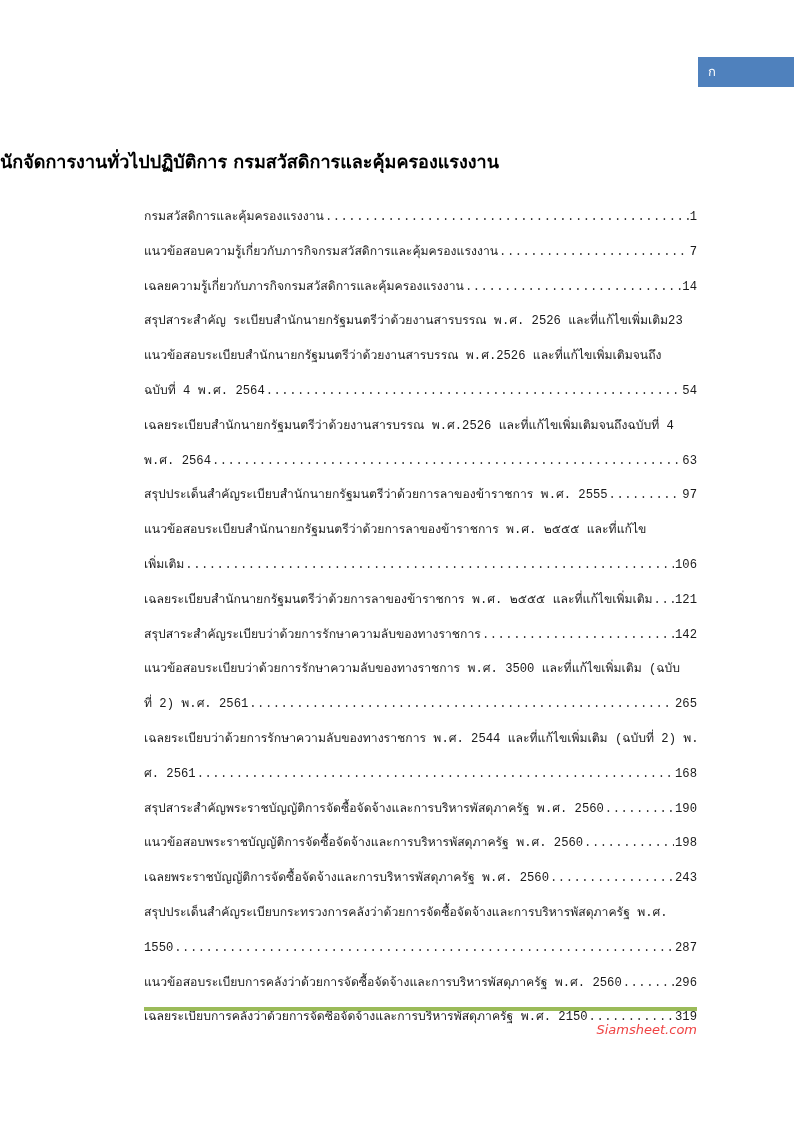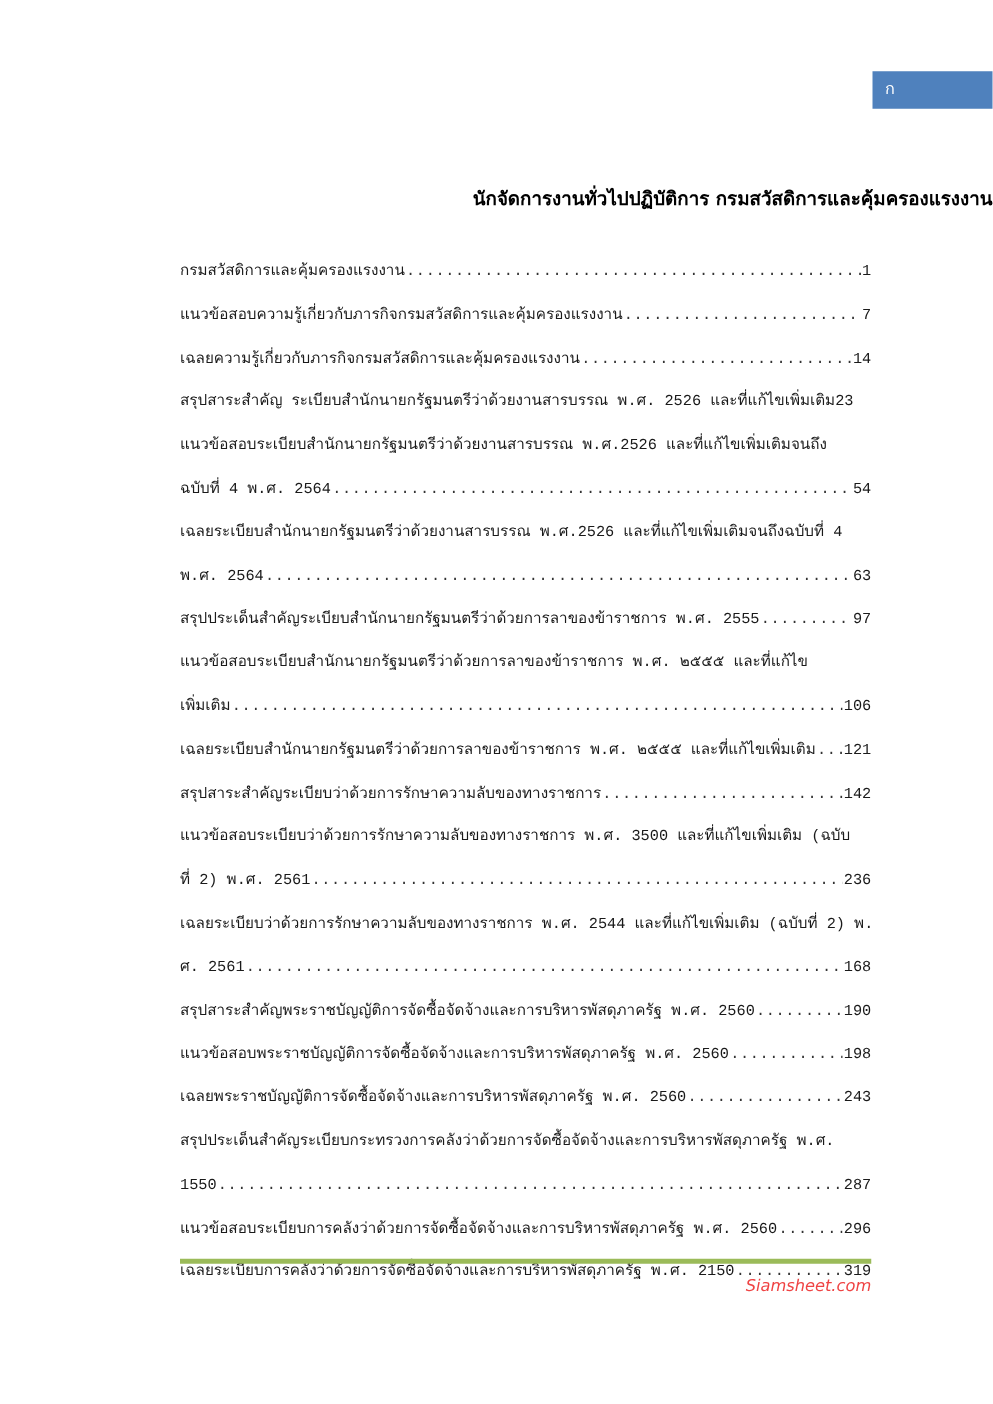--- a/index.html
+++ b/index.html
@@ -13,8 +13,8 @@
       padding-left: 10px; box-sizing: border-box;
     }
     .doc-title {
-      position: absolute; left: 0; width: 794px; top: 147px; text-align: right;
-      font-size: 15px; font-weight: bold; color: #000;
+      position: absolute; left: 0; width: 794px; top: 147px; text-align: left;
+      font-size: 18px; font-weight: bold; color: #000;
     }
     .toc {
       position: absolute; left: 144px; top: 205px; width: 553px;

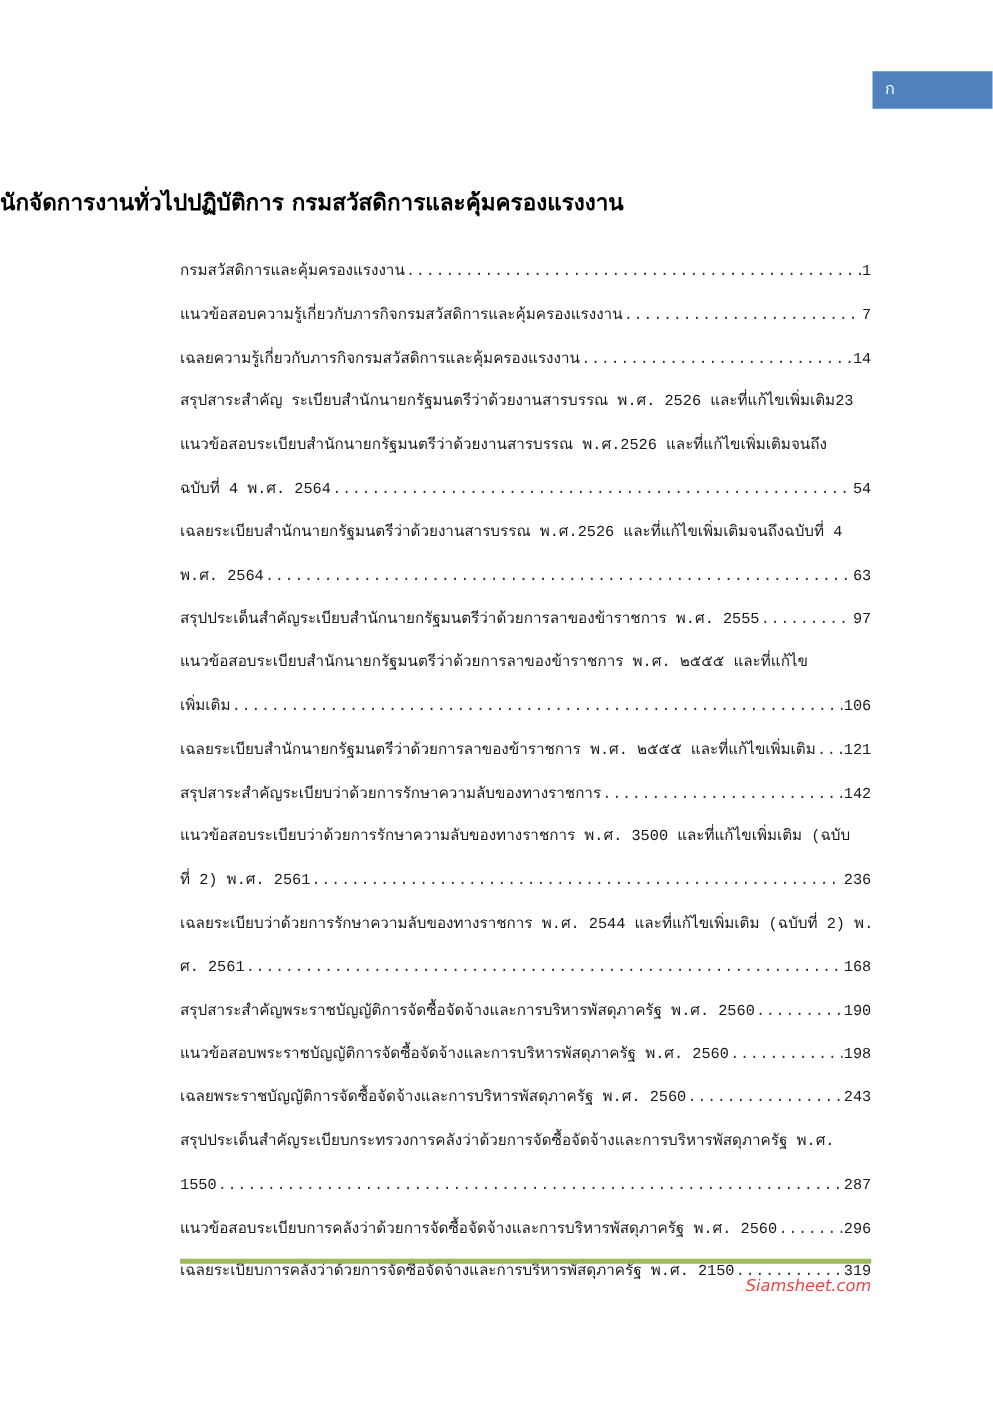--- a/index.html
+++ b/index.html
@@ -141,7 +141,7 @@
       <div class="line">
         <span class="txt">ที่ 2) พ.ศ. 2561</span>
         <span class="leader"></span>
-        <span class="pg">236</span>
+        <span class="pg">265</span>
       </div>
     </div>
     <div class="entry">

